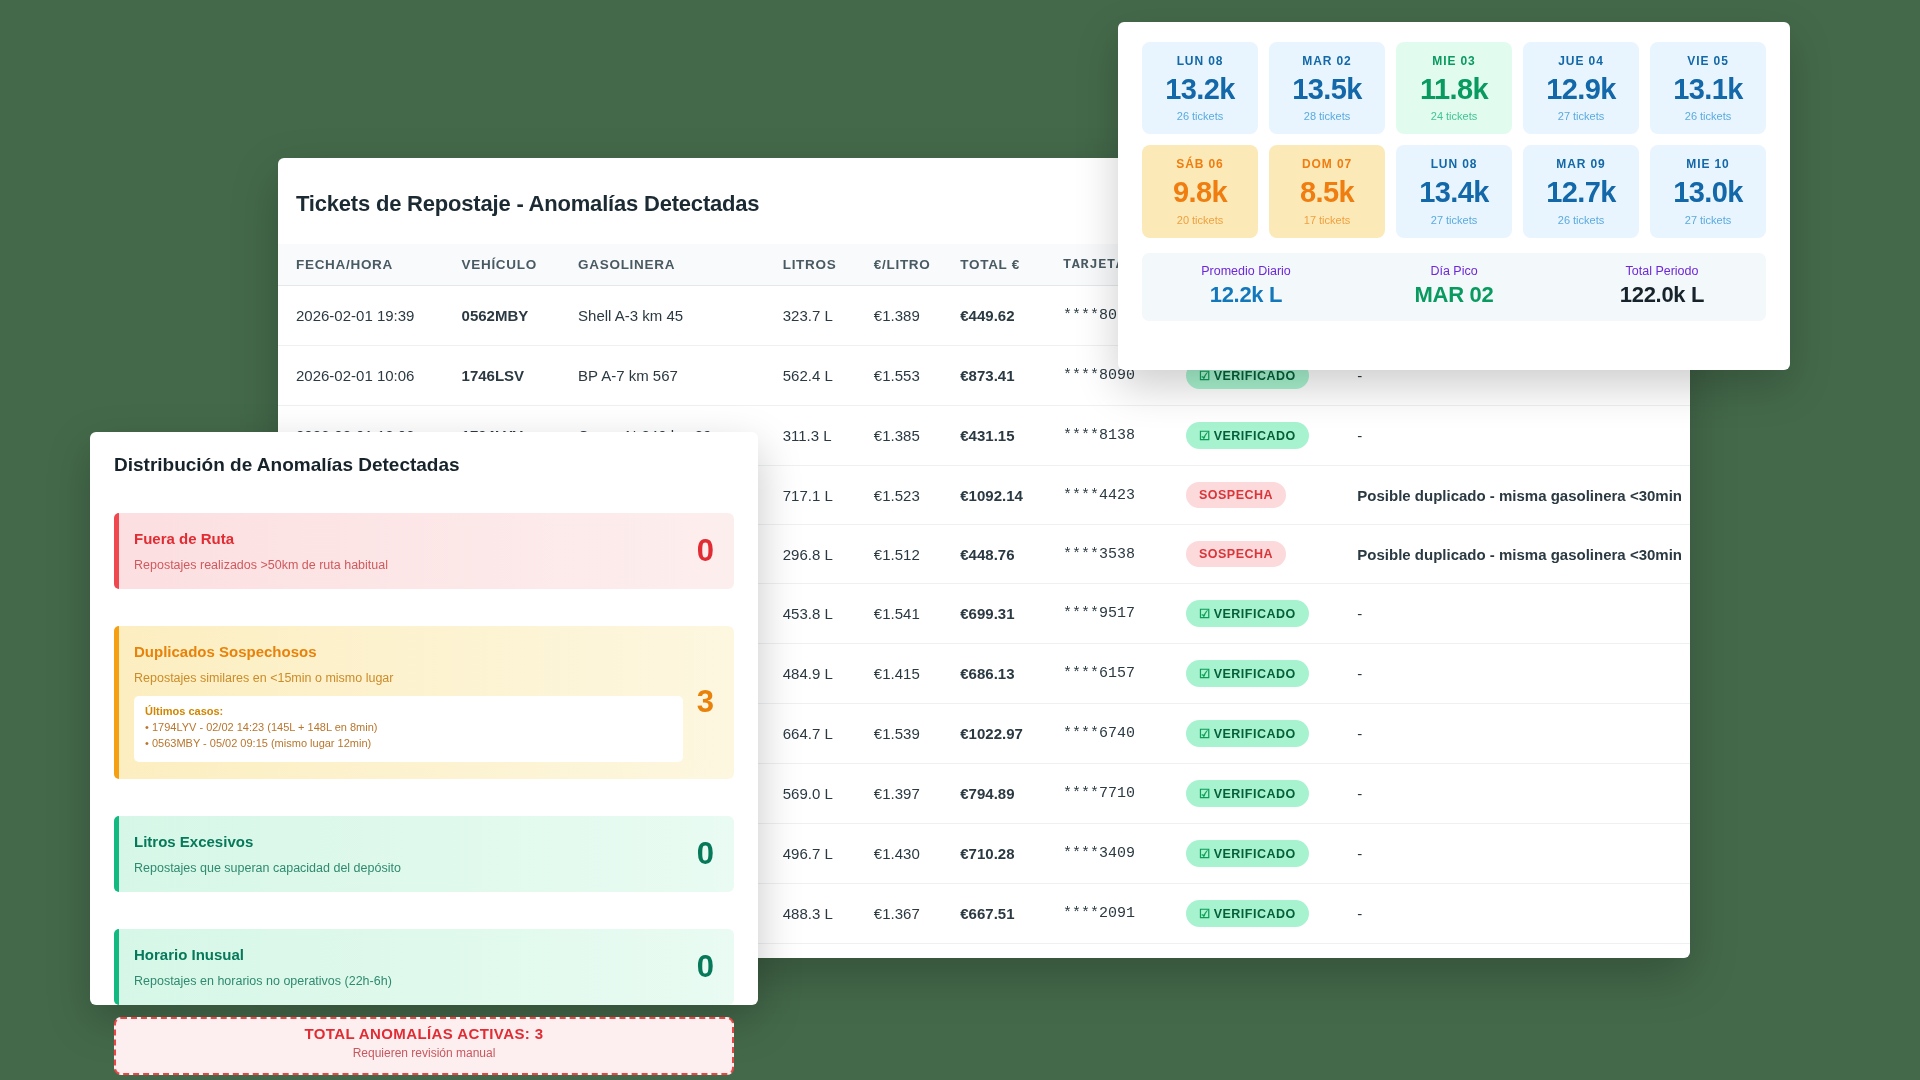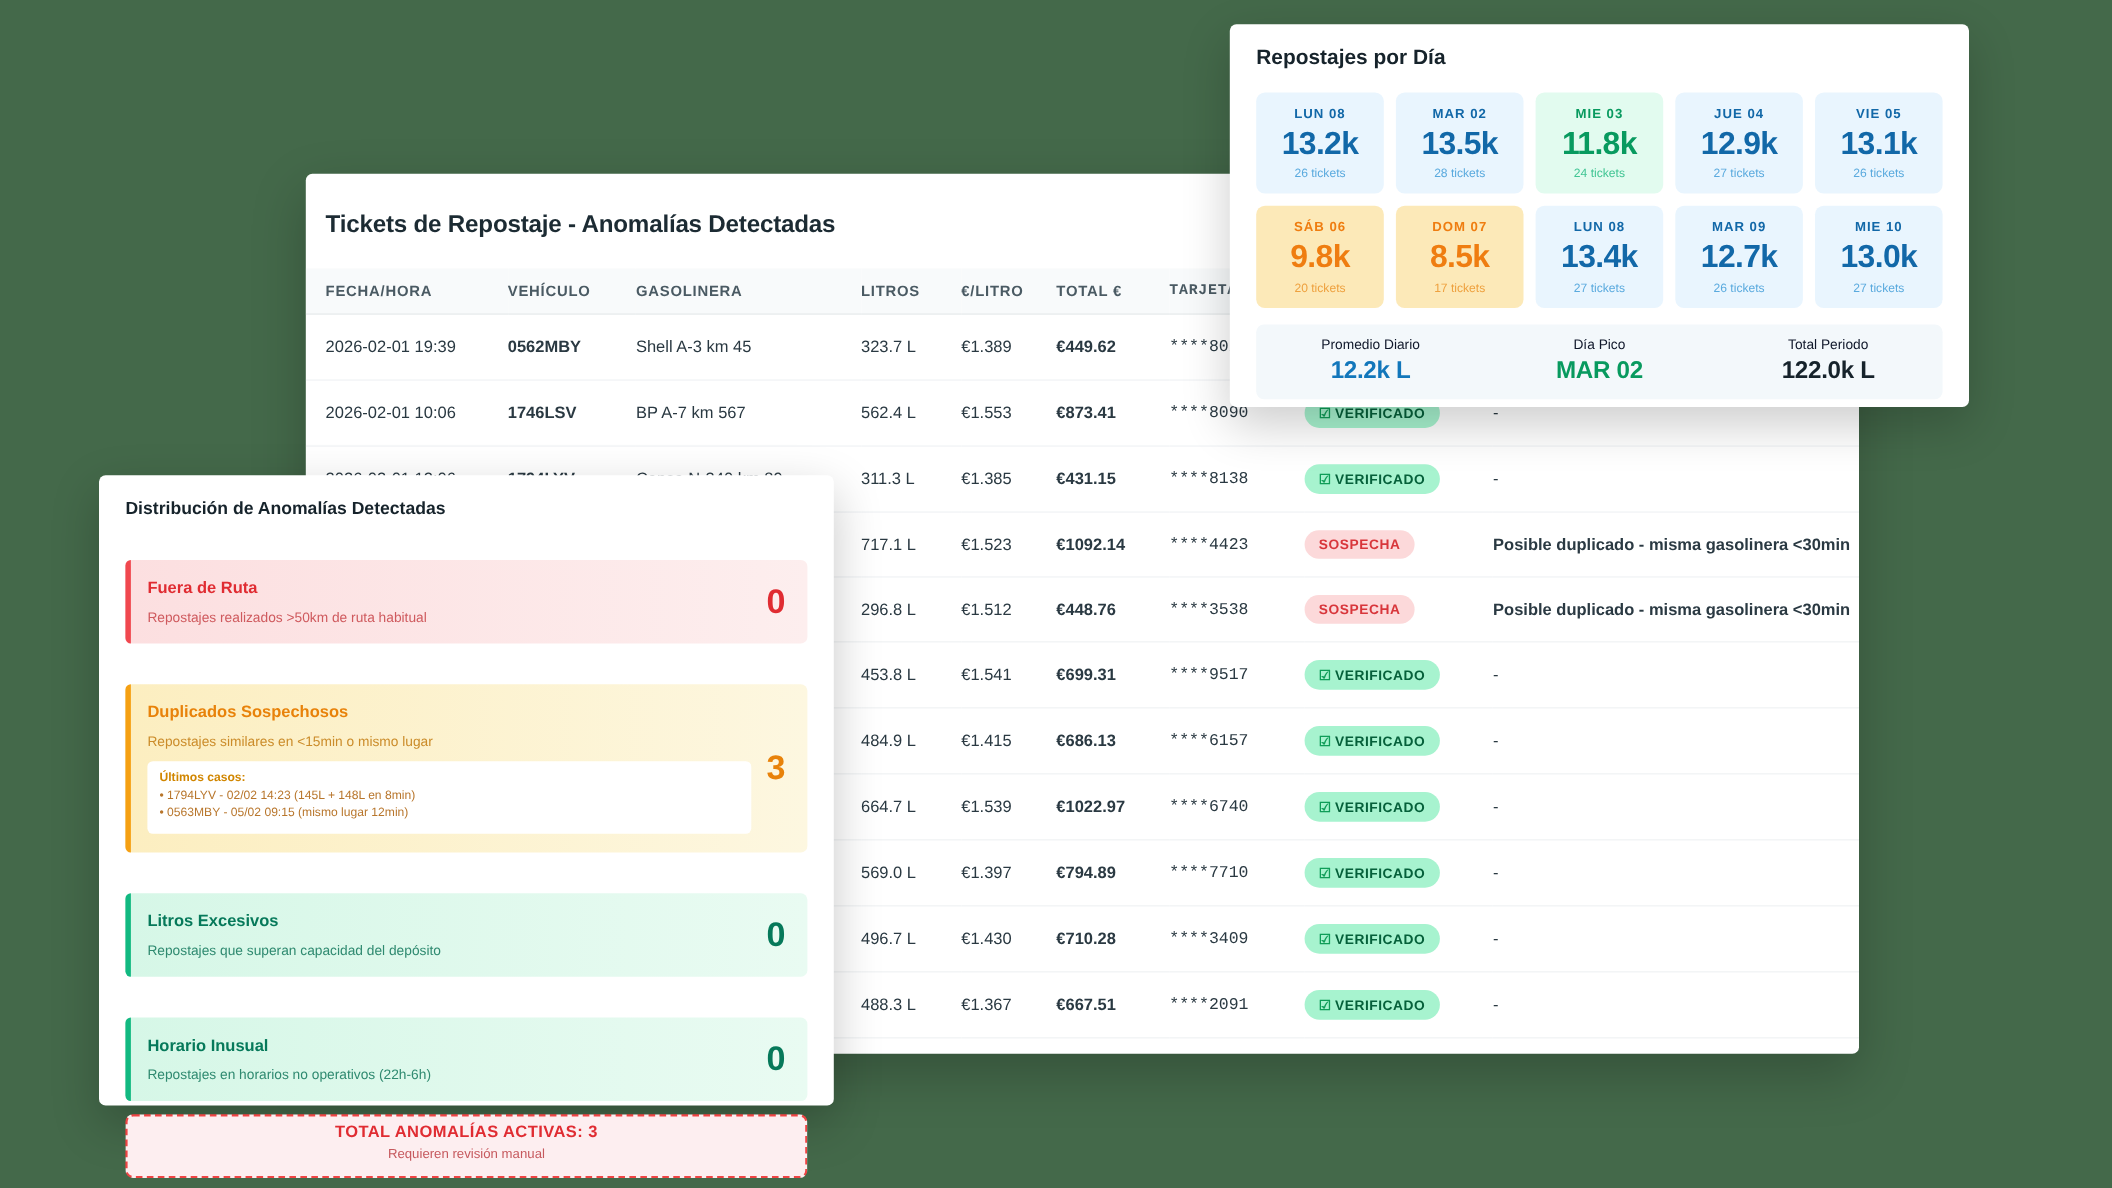--- a/index.html
+++ b/index.html
@@ -355,7 +355,6 @@
   </div>
 
   <div class="chart-panel">
-    <div class="chart-title">Repostajes por Día</div>
     <div class="day-grid" id="day-grid">
         <div class="day-card tone-blue">
           <div class="dlabel">LUN 08</div>

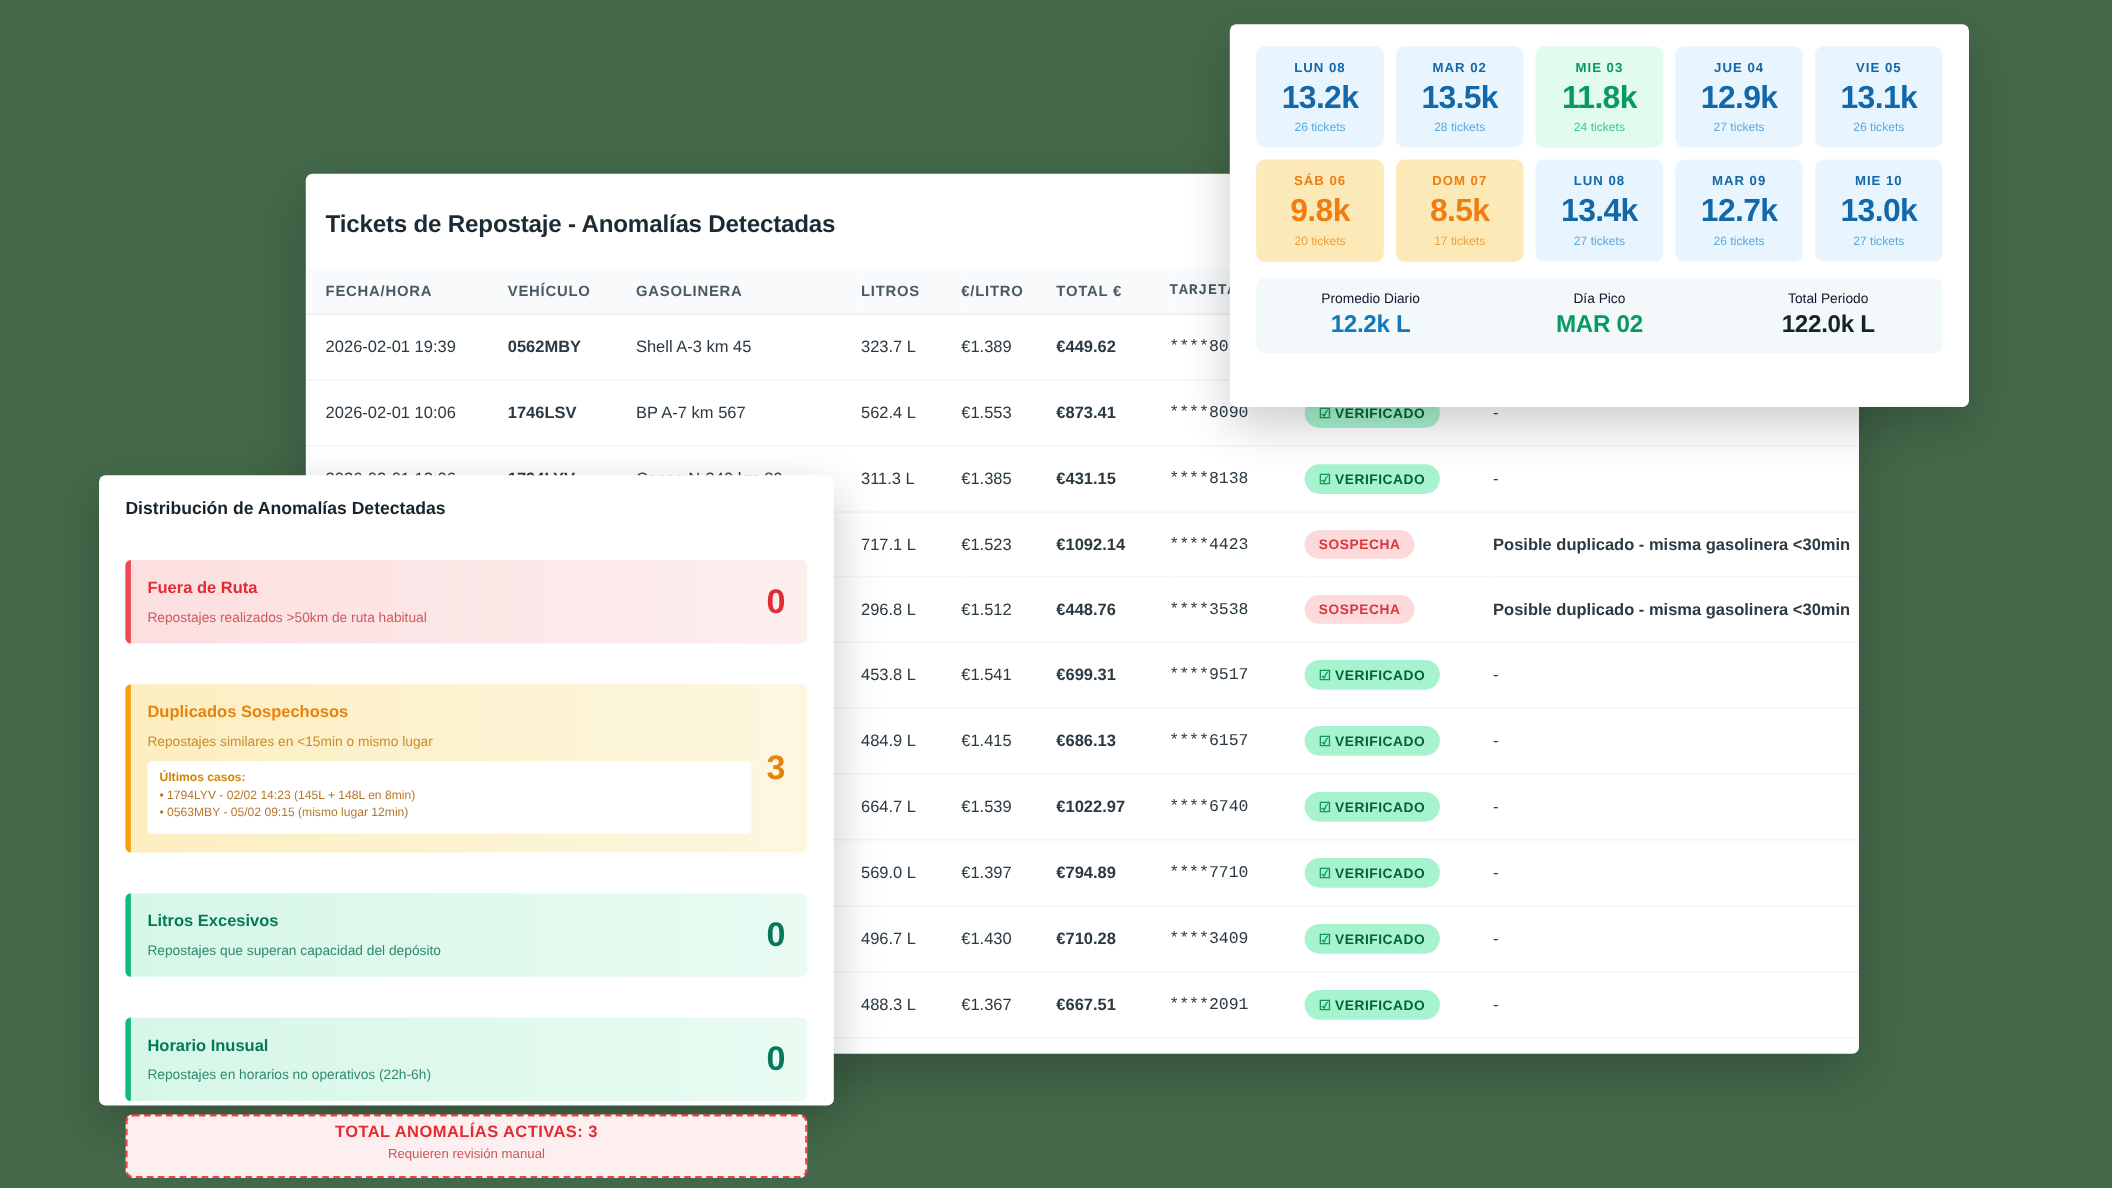--- a/index.html
+++ b/index.html
@@ -121,7 +121,7 @@
     padding: 11px 0 13px 0;
     text-align: center;
   }
-  .sum-label { font-size: 12.5px; color: #0f172a; margin-bottom: 4px; }
+  .sum-label { font-size: 12.5px; color: #6d28d9; margin-bottom: 4px; }
   .sum-value { font-size: 22px; font-weight: bold; letter-spacing: -0.3px; }
   .sv-blue  { color: #1277bb; }
   .sv-green { color: #089a5f; }

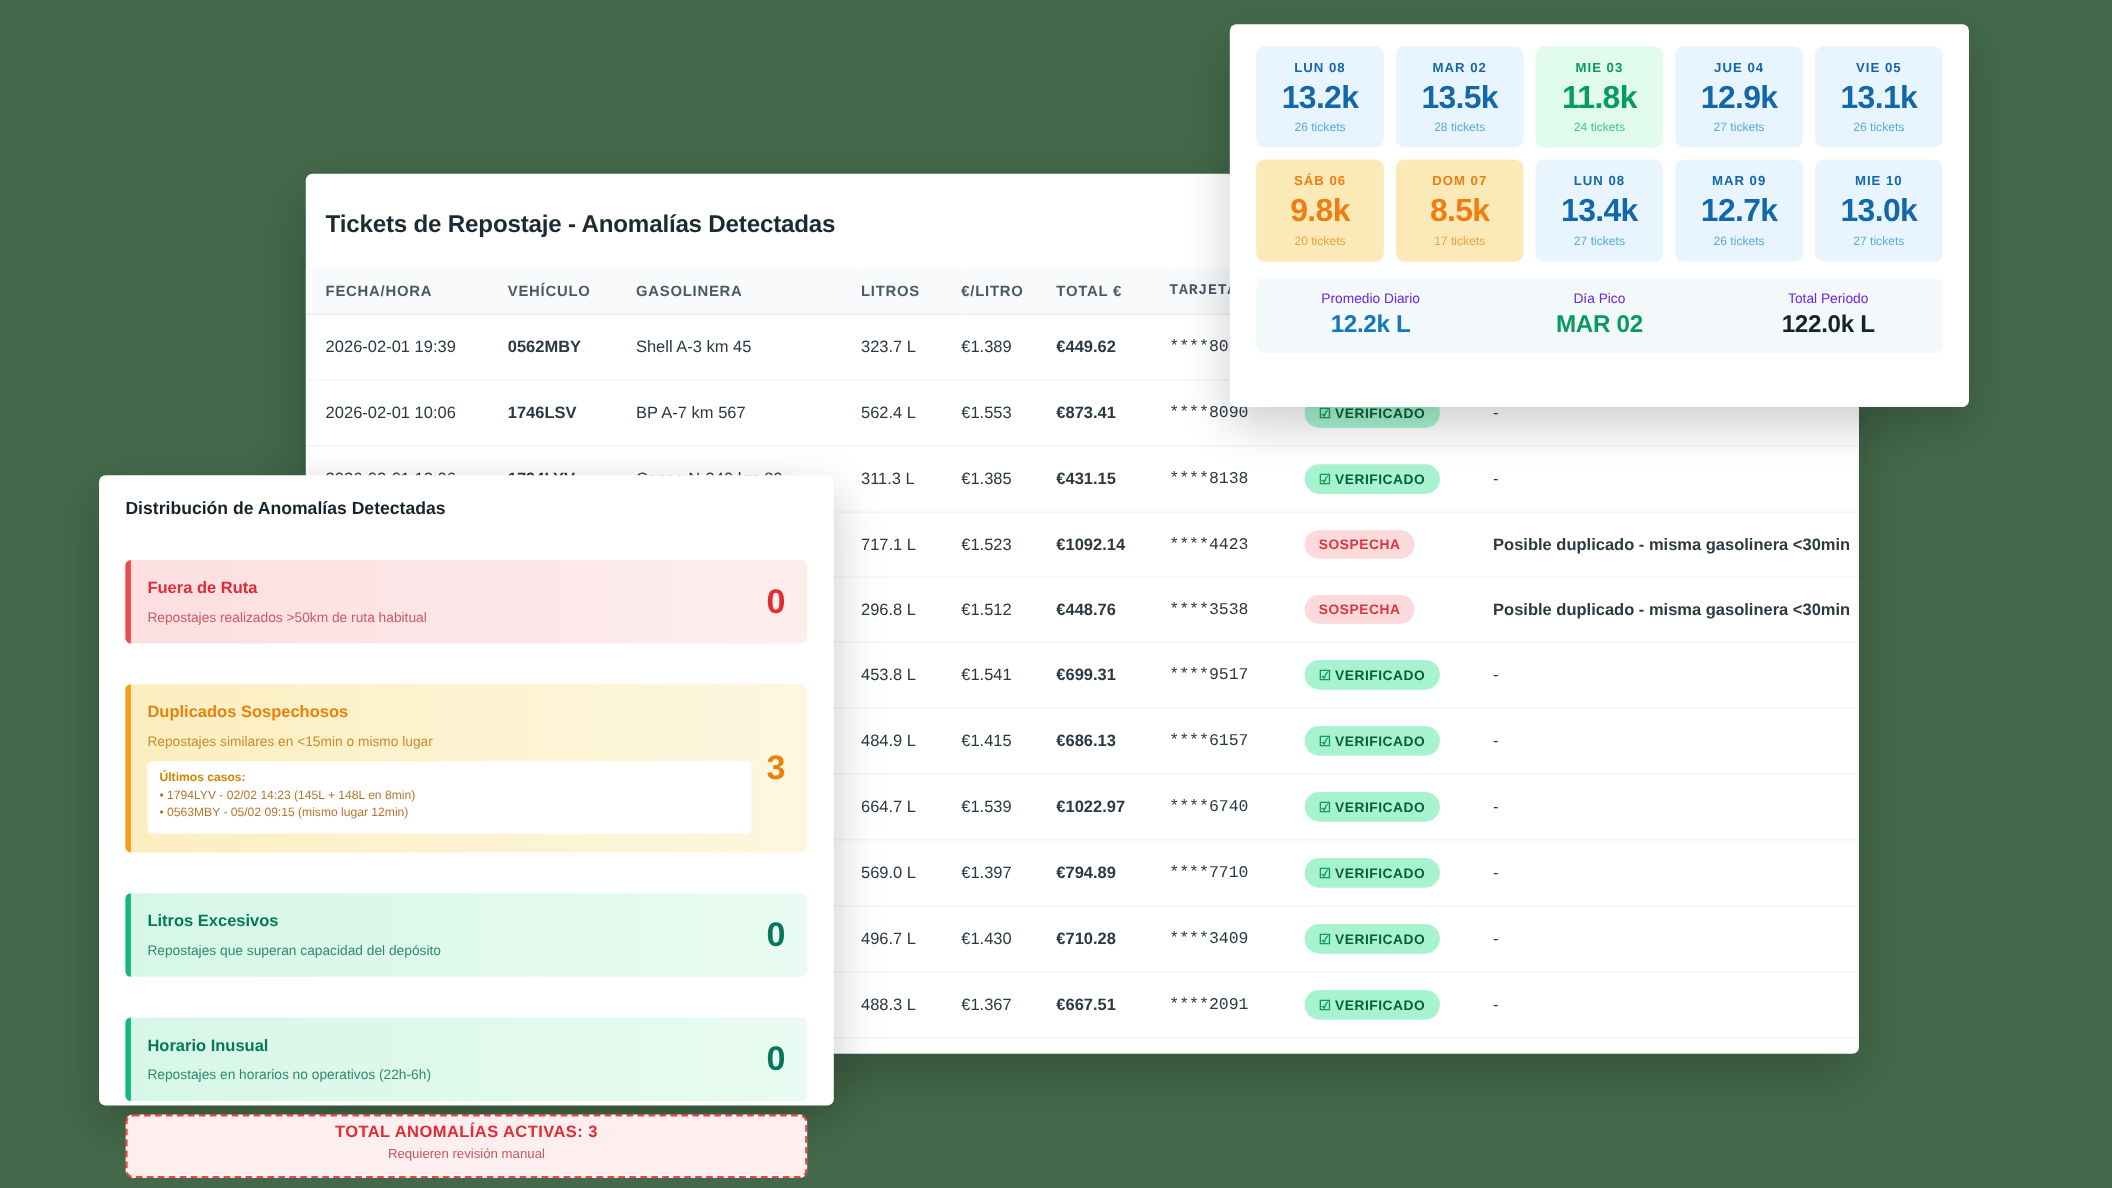--- a/index.html
+++ b/index.html
@@ -138,7 +138,7 @@
     padding: 22px 24px 20px 24px;
   }
   .anom-title {
-    font-size: 16px; font-weight: bold; color: #16232b;
+    font-size: 19px; font-weight: bold; color: #16232b;
     margin-bottom: 18px;
   }
   .anom-card {

